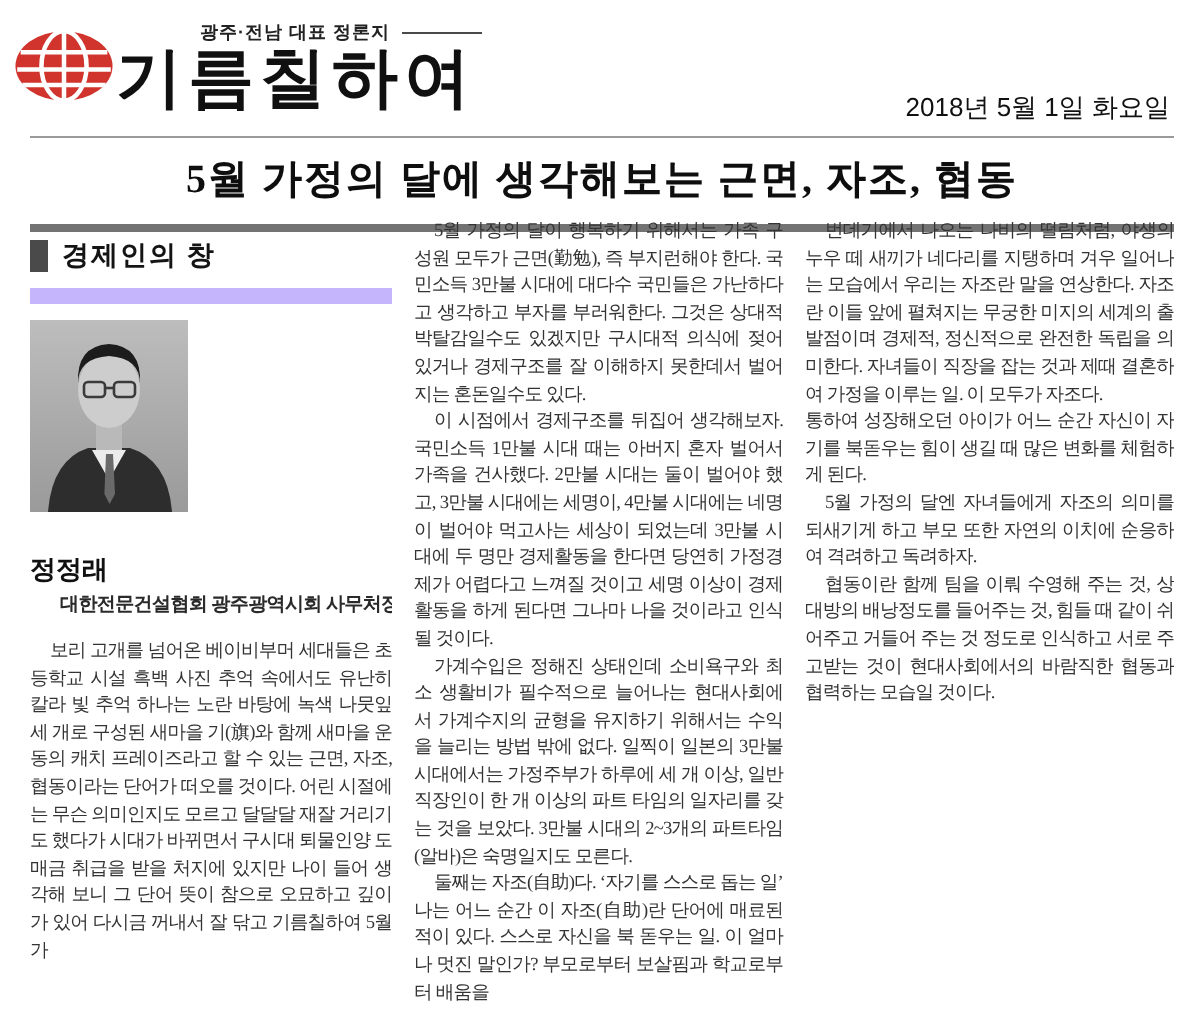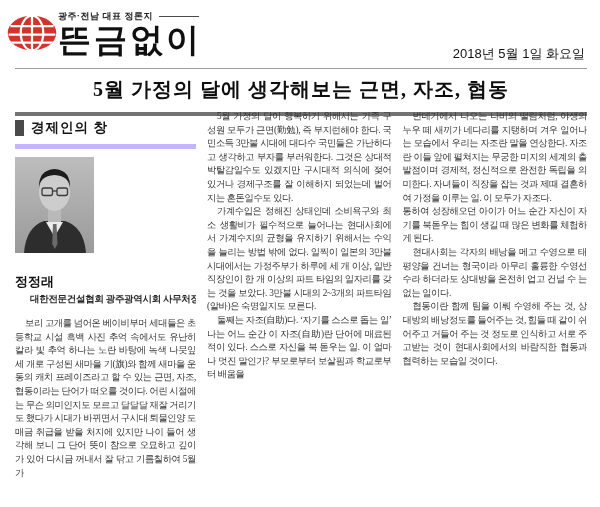--- a/index.html
+++ b/index.html
@@ -10,7 +10,7 @@
   .masthead { position:absolute; top:0; left:0; right:0; height:66px; }
   .logo { position:absolute; left:6px; top:13px; width:52px; height:40px; }
   .brand { position:absolute; left:58px; top:10px; }
-  .tagline-row { display:flex; align-items:center; gap:6px; }
+  .tagline-row { display:flex; align-items:center; gap:6px;margin-left:42px; }
   .tagline { font-family:"Liberation Sans", sans-serif; font-size:9px; font-weight:bold; color:#222; letter-spacing:0.5px; white-space:nowrap; }
   .tagline-rule { width:40px; height:1px; background:#4a4a4a; }
   .brand-title { font-size:33px; font-weight:900; letter-spacing:3px; color:#101010; line-height:1.05; }

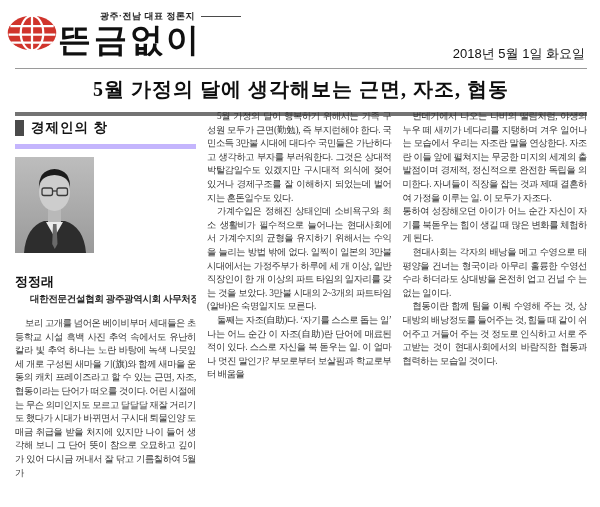--- a/index.html
+++ b/index.html
@@ -62,7 +62,7 @@
       <span class="tagline">광주·전남 대표 정론지</span>
       <span class="tagline-rule"></span>
     </div>
-    <div class="brand-title">뜬금없이</div>
+    <div class="brand-title">기름칠하여</div>
   </div>
   <div class="issue-date">2018년 5월 1일 화요일</div>
 </div>

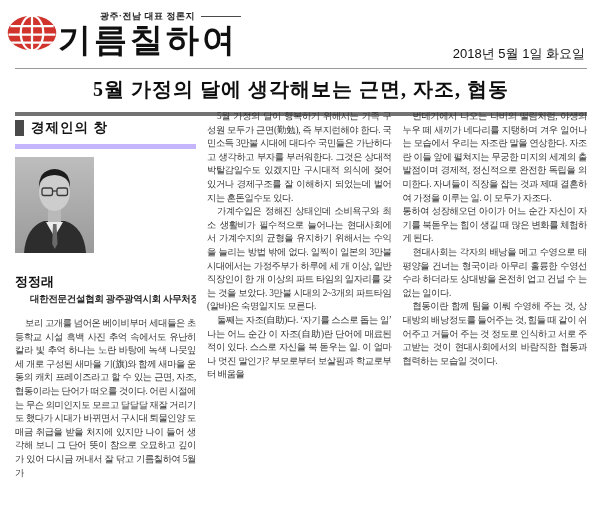--- a/index.html
+++ b/index.html
@@ -108,7 +108,7 @@
   </div>
 
   <div class="col">
-    <p class="para">5월 가정의 달이 행복하기 위해서는 가족 구성원 모두가 근면(勤勉), 즉 부지런해야 한다. 국민소득 3만불 시대에 대다수 국민들은 가난하다고 생각하고 부자를 부러워한다. 그것은 상대적 박탈감일수도 있겠지만 구시대적 의식에 젖어있거나 경제구조를 잘 이해하지 되었는데 벌어지는 혼돈일수도 있다.</p>
+    <p class="para">5월 가정의 달이 행복하기 위해서는 가족 구성원 모두가 근면(勤勉), 즉 부지런해야 한다. 국민소득 3만불 시대에 대다수 국민들은 가난하다고 생각하고 부자를 부러워한다. 그것은 상대적 박탈감일수도 있겠지만 구시대적 의식에 젖어있거나 경제구조를 잘 이해하지 못한데서 벌어지는 혼돈일수도 있다.</p>
     <p class="para">가계수입은 정해진 상태인데 소비욕구와 최소 생활비가 필수적으로 늘어나는 현대사회에서 가계수지의 균형을 유지하기 위해서는 수익을 늘리는 방법 밖에 없다. 일찍이 일본의 3만불 시대에서는 가정주부가 하루에 세 개 이상, 일반 직장인이 한 개 이상의 파트 타임의 일자리를 갖는 것을 보았다. 3만불 시대의 2~3개의 파트타임(알바)은 숙명일지도 모른다.</p>
     <p class="para">둘째는 자조(自助)다. ‘자기를 스스로 돕는 일’ 나는 어느 순간 이 자조(自助)란 단어에 매료된 적이 있다. 스스로 자신을 북 돋우는 일. 이 얼마나 멋진 말인가? 부모로부터 보살핌과 학교로부터 배움을</p>
   </div>

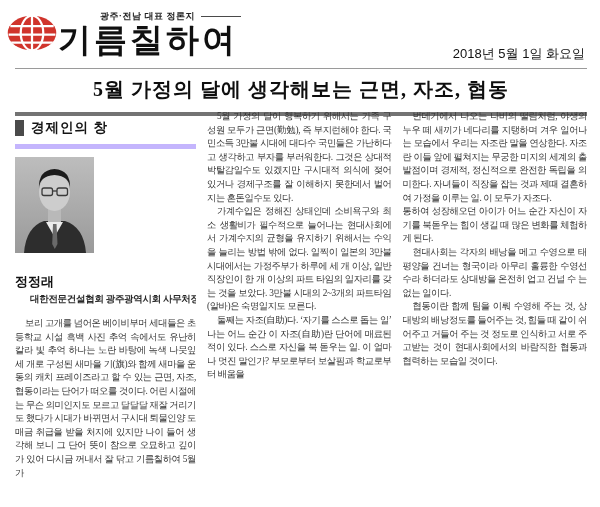--- a/index.html
+++ b/index.html
@@ -28,7 +28,7 @@
   .col-first { flex:0 0 181px; }
 
   .section-head { margin-top:9px; display:flex; align-items:center; gap:7px;
-    padding-bottom:7px; border-bottom:5px solid #c4b5fd; }
+    padding-bottom:7px; border-bottom:8px solid #c4b5fd; }
   .section-square { width:9px; height:16px; background:#4a4a4a; flex:0 0 auto; }
   .section-label { font-size:13.5px; font-weight:700; color:#141414; letter-spacing:1px; white-space:nowrap; }
 

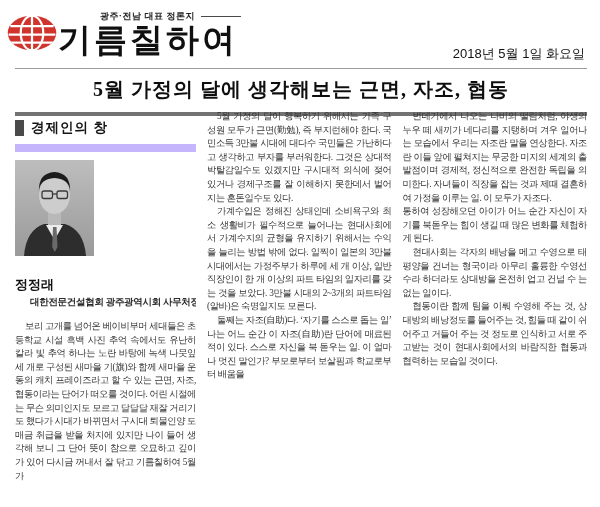--- a/index.html
+++ b/index.html
@@ -109,6 +109,7 @@
 
   <div class="col">
     <p class="para">5월 가정의 달이 행복하기 위해서는 가족 구성원 모두가 근면(勤勉), 즉 부지런해야 한다. 국민소득 3만불 시대에 대다수 국민들은 가난하다고 생각하고 부자를 부러워한다. 그것은 상대적 박탈감일수도 있겠지만 구시대적 의식에 젖어있거나 경제구조를 잘 이해하지 못한데서 벌어지는 혼돈일수도 있다.</p>
+    <p class="para">이 시점에서 경제구조를 뒤집어 생각해보자. 국민소득 1만불 시대 때는 아버지 혼자 벌어서 가족을 건사했다. 2만불 시대는 둘이 벌어야 했고, 3만불 시대에는 세명이, 4만불 시대에는 네명이 벌어야 먹고사는 세상이 되었는데 3만불 시대에 두 명만 경제활동을 한다면 당연히 가정경제가 어렵다고 느껴질 것이고 세명 이상이 경제활동을 하게 된다면 그나마 나을 것이라고 인식될 것이다.</p>
     <p class="para">가계수입은 정해진 상태인데 소비욕구와 최소 생활비가 필수적으로 늘어나는 현대사회에서 가계수지의 균형을 유지하기 위해서는 수익을 늘리는 방법 밖에 없다. 일찍이 일본의 3만불 시대에서는 가정주부가 하루에 세 개 이상, 일반 직장인이 한 개 이상의 파트 타임의 일자리를 갖는 것을 보았다. 3만불 시대의 2~3개의 파트타임(알바)은 숙명일지도 모른다.</p>
     <p class="para">둘째는 자조(自助)다. ‘자기를 스스로 돕는 일’ 나는 어느 순간 이 자조(自助)란 단어에 매료된 적이 있다. 스스로 자신을 북 돋우는 일. 이 얼마나 멋진 말인가? 부모로부터 보살핌과 학교로부터 배움을</p>
   </div>

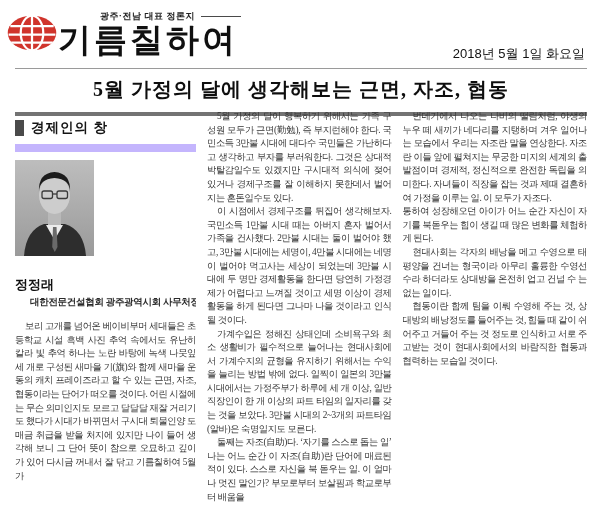--- a/index.html
+++ b/index.html
@@ -117,6 +117,7 @@
   <div class="col">
     <p class="para">번데기에서 나오는 나비의 떨림처럼, 야생의 누우 떼 새끼가 네다리를 지탱하며 겨우 일어나는 모습에서 우리는 자조란 말을 연상한다. 자조란 이들 앞에 펼쳐지는 무궁한 미지의 세계의 출발점이며 경제적, 정신적으로 완전한 독립을 의미한다. 자녀들이 직장을 잡는 것과 제때 결혼하여 가정을 이루는 일. 이 모두가 자조다.</p>
     <p class="para cont">통하여 성장해오던 아이가 어느 순간 자신이 자기를 북돋우는 힘이 생길 때 많은 변화를 체험하게 된다.</p>
+    <p class="para">5월 가정의 달엔 자녀들에게 자조의 의미를 되새기게 하고 부모 또한 자연의 이치에 순응하여 격려하고 독려하자.</p>
     <p class="para">현대사회는 각자의 배낭을 메고 수영으로 태평양을 건너는 형국이라 아무리 훌륭한 수영선수라 하더라도 상대방을 온전히 업고 건널 수 는 없는 일이다.</p>
     <p class="para">협동이란 함께 팀을 이뤄 수영해 주는 것, 상대방의 배낭정도를 들어주는 것, 힘들 때 같이 쉬어주고 거들어 주는 것 정도로 인식하고 서로 주고받는 것이 현대사회에서의 바람직한 협동과 협력하는 모습일 것이다.</p>
 

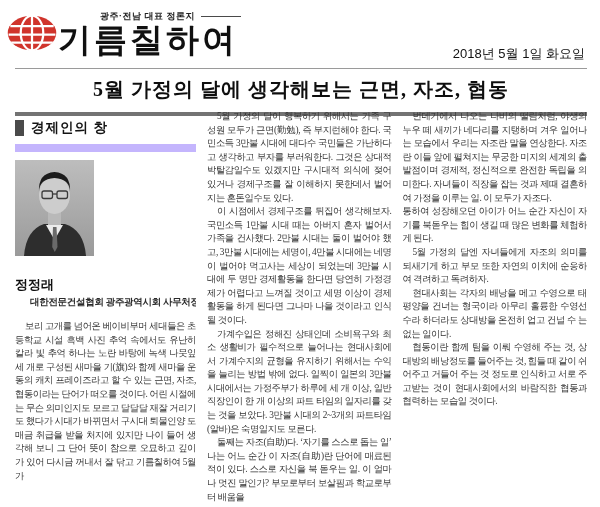--- a/index.html
+++ b/index.html
@@ -118,7 +118,6 @@
     <p class="para">번데기에서 나오는 나비의 떨림처럼, 야생의 누우 떼 새끼가 네다리를 지탱하며 겨우 일어나는 모습에서 우리는 자조란 말을 연상한다. 자조란 이들 앞에 펼쳐지는 무궁한 미지의 세계의 출발점이며 경제적, 정신적으로 완전한 독립을 의미한다. 자녀들이 직장을 잡는 것과 제때 결혼하여 가정을 이루는 일. 이 모두가 자조다.</p>
     <p class="para cont">통하여 성장해오던 아이가 어느 순간 자신이 자기를 북돋우는 힘이 생길 때 많은 변화를 체험하게 된다.</p>
     <p class="para">5월 가정의 달엔 자녀들에게 자조의 의미를 되새기게 하고 부모 또한 자연의 이치에 순응하여 격려하고 독려하자.</p>
-    <p class="para">현대사회는 각자의 배낭을 메고 수영으로 태평양을 건너는 형국이라 아무리 훌륭한 수영선수라 하더라도 상대방을 온전히 업고 건널 수 는 없는 일이다.</p>
     <p class="para">협동이란 함께 팀을 이뤄 수영해 주는 것, 상대방의 배낭정도를 들어주는 것, 힘들 때 같이 쉬어주고 거들어 주는 것 정도로 인식하고 서로 주고받는 것이 현대사회에서의 바람직한 협동과 협력하는 모습일 것이다.</p>
 
   </div>

